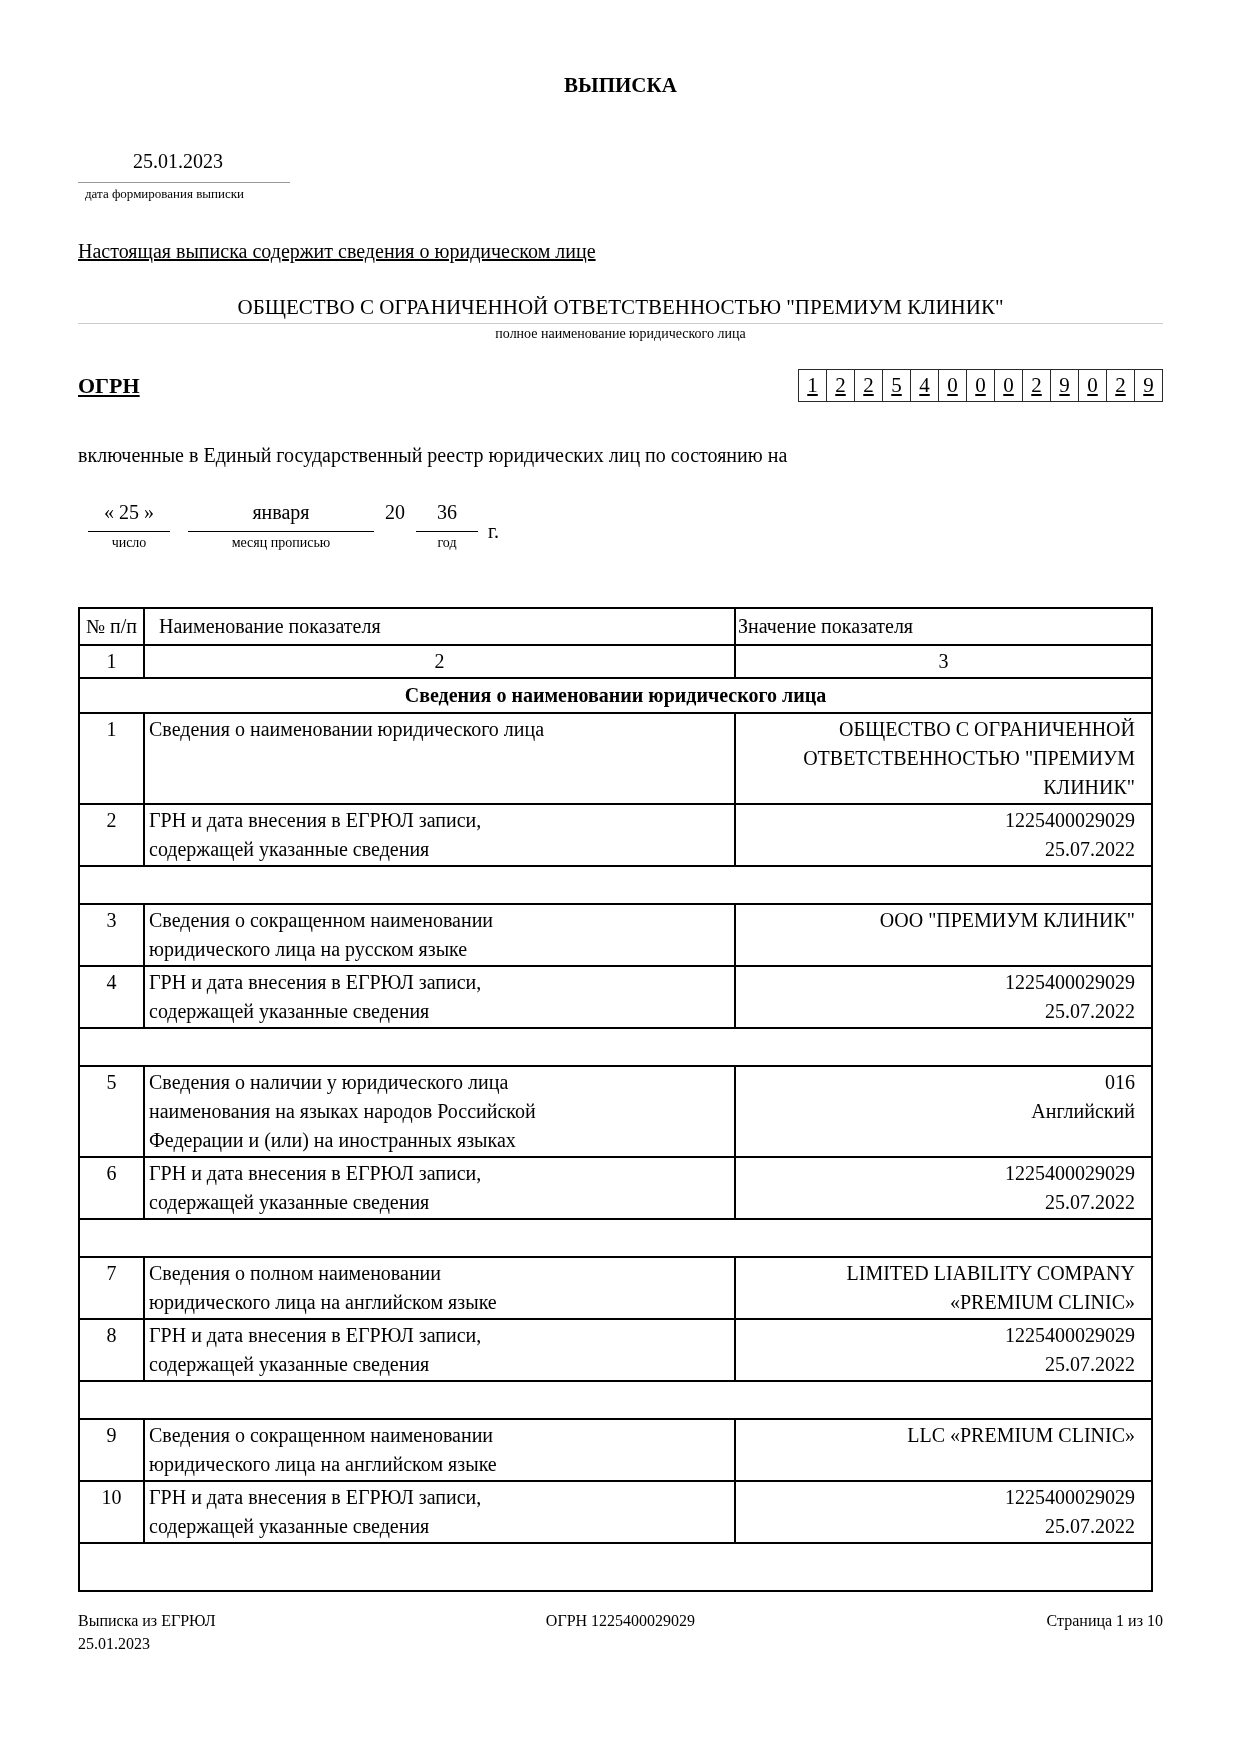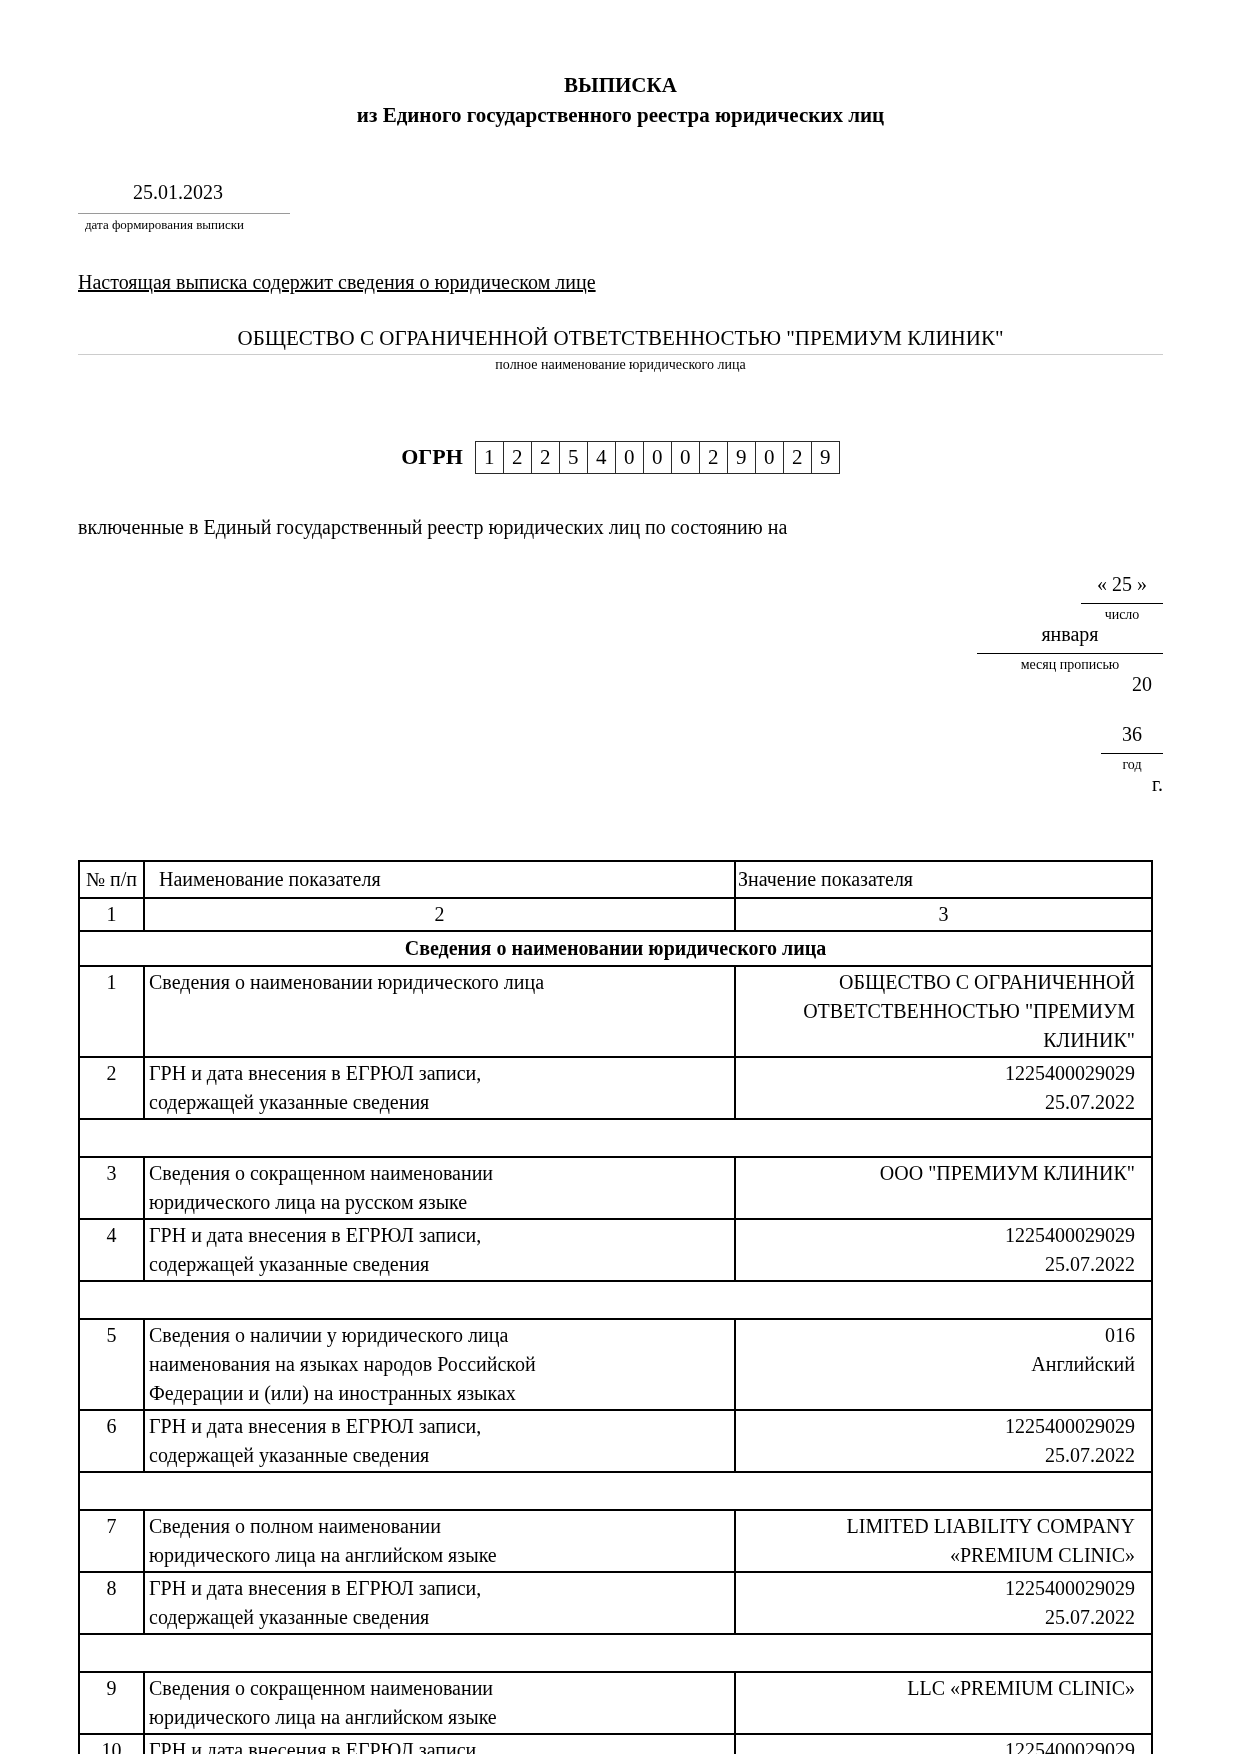--- a/index.html
+++ b/index.html
@@ -81,7 +81,6 @@
 
   <div class="doc-title-block">
     <div>ВЫПИСКА</div>
-    <div>из Единого государственного реестра юридических лиц</div>
   </div>
 
   <div class="formation-block">

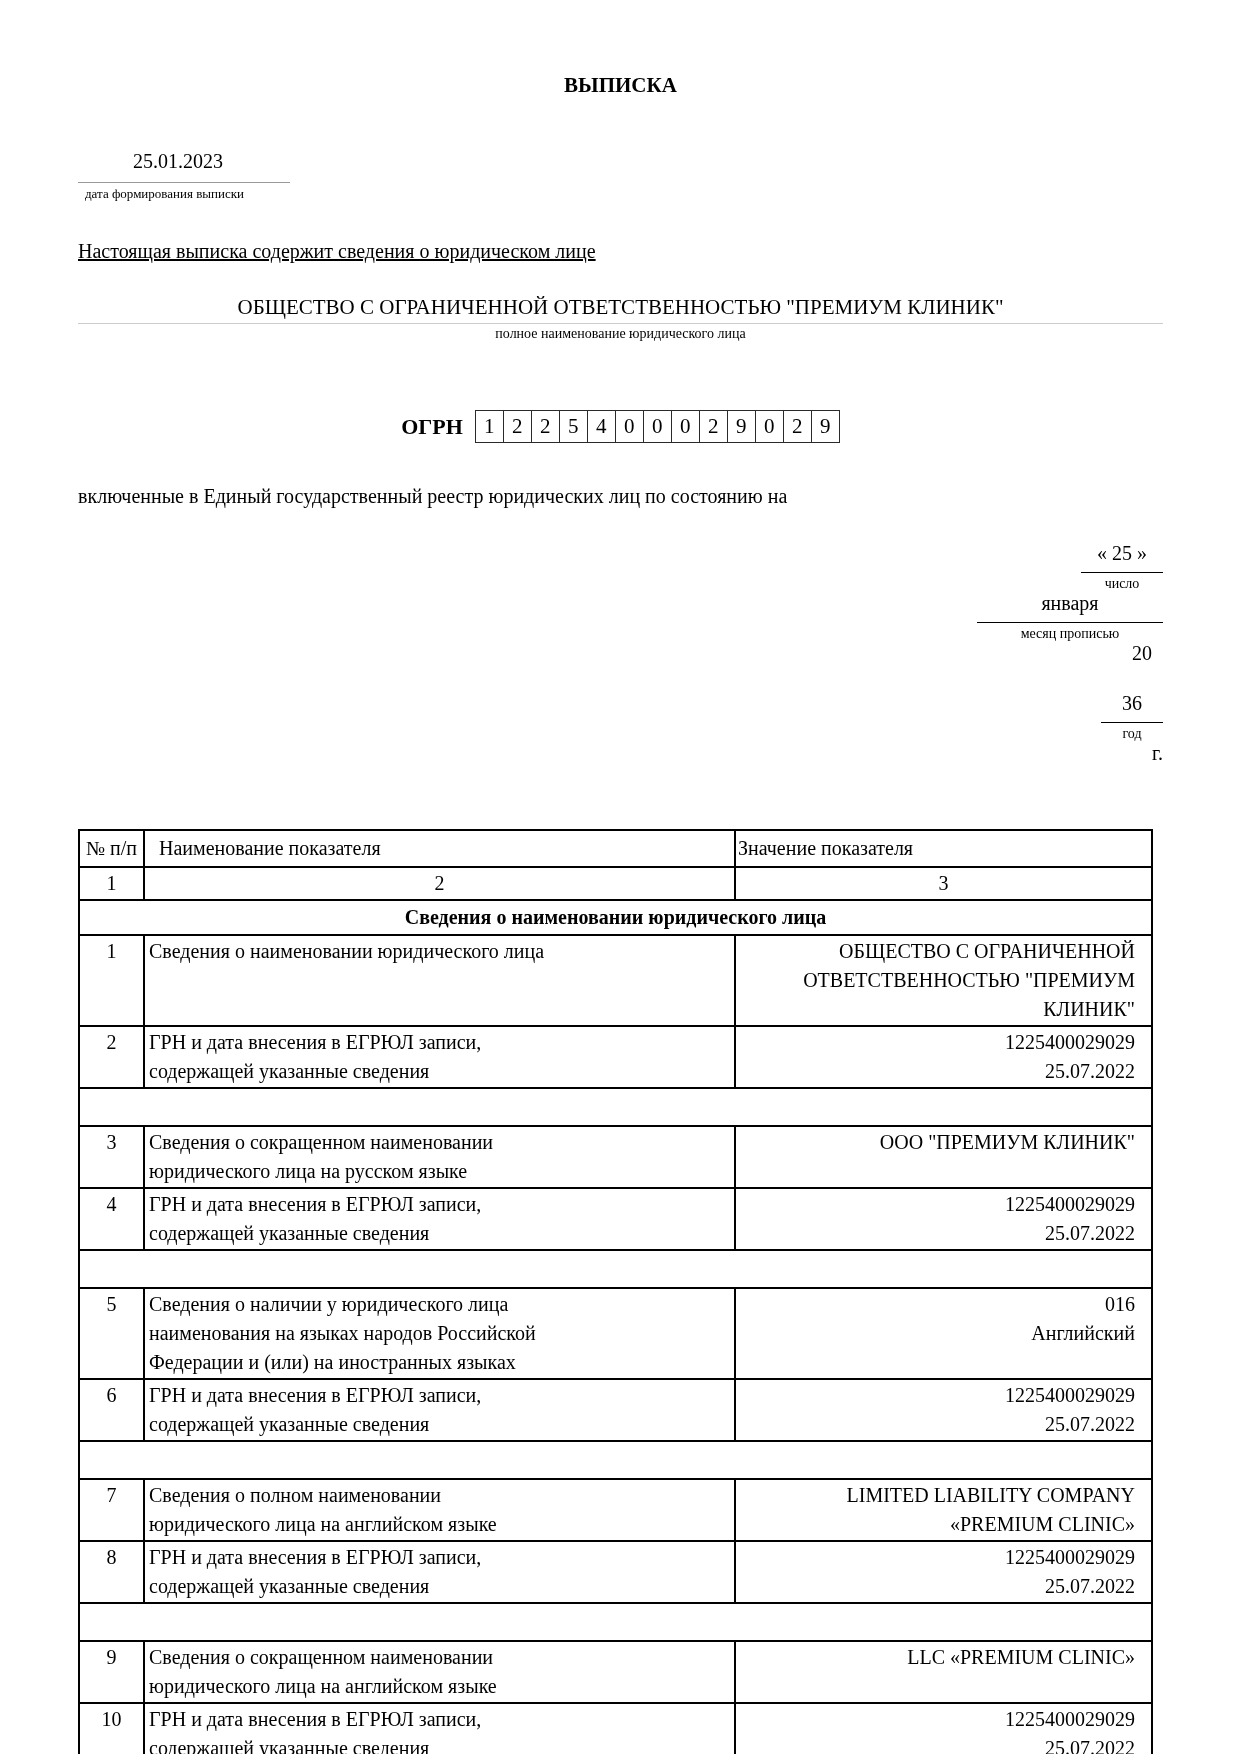--- a/index.html
+++ b/index.html
@@ -29,7 +29,7 @@
   .company-label { text-align: center; font-size: 14px; margin-top: 2px; }
 
   
-  .ogrn-row { margin-top: 68px; display: flex; justify-content: center; align-items: center; }
+  .ogrn-row { margin-top: 27px; display: flex; justify-content: space-between; align-items: center; text-decoration: underline; }
   .ogrn-label { font-weight: bold; font-size: 22px; margin-right: 12px; }
   .ogrn-boxes { display: flex; }
   .ogrn-box {

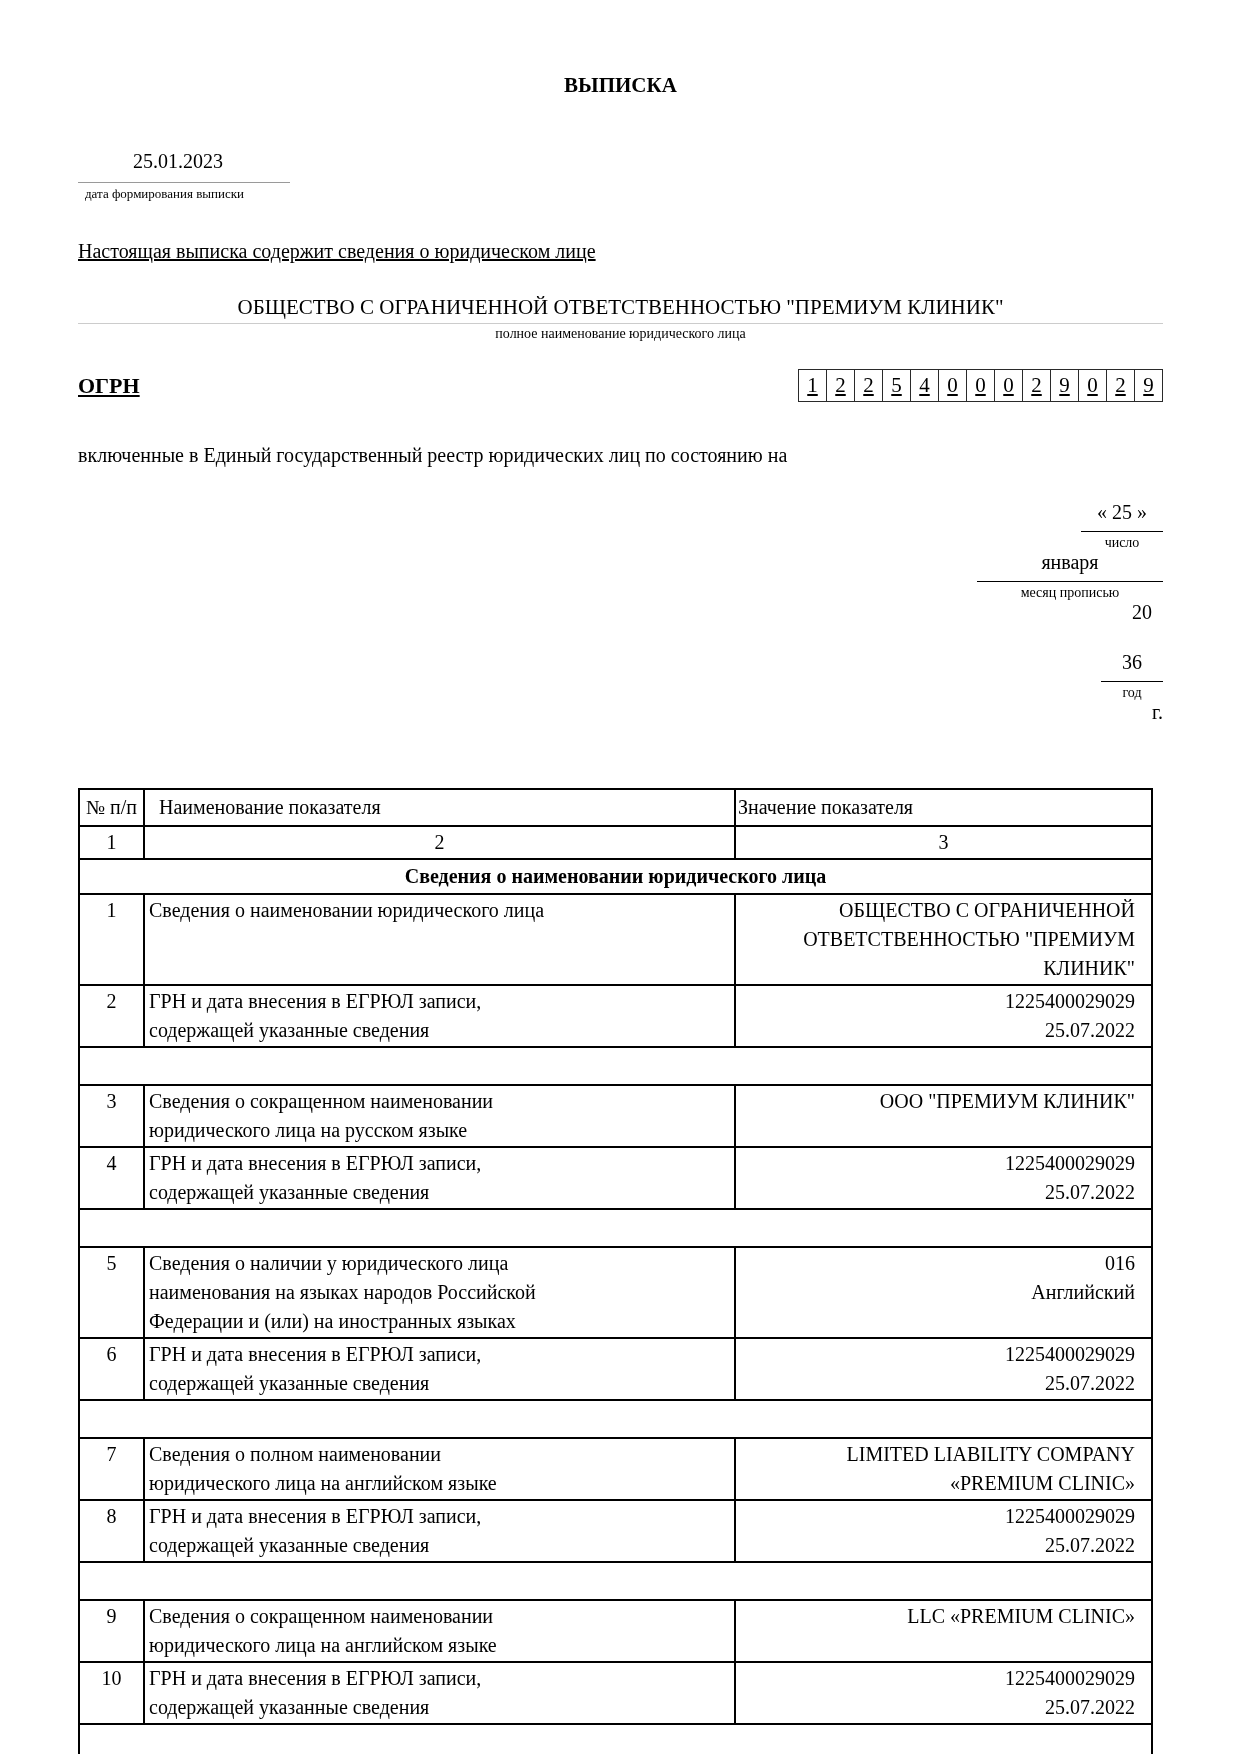--- a/index.html
+++ b/index.html
@@ -43,7 +43,7 @@
   .included-text { margin-top: 42px; font-size: 20px; }
 
   
-  .asof-line { margin-top: 34px; display: flex; align-items: flex-end; font-size: 20px; flex-direction: column; }
+  .asof-line { margin-top: 34px; display: flex; align-items: flex-end; font-size: 20px; }
   .asof-col { text-align: center; }
   .asof-value { border-bottom: 1px solid #000; padding-bottom: 7px; }
   .asof-plain { padding-bottom: 8px; }

